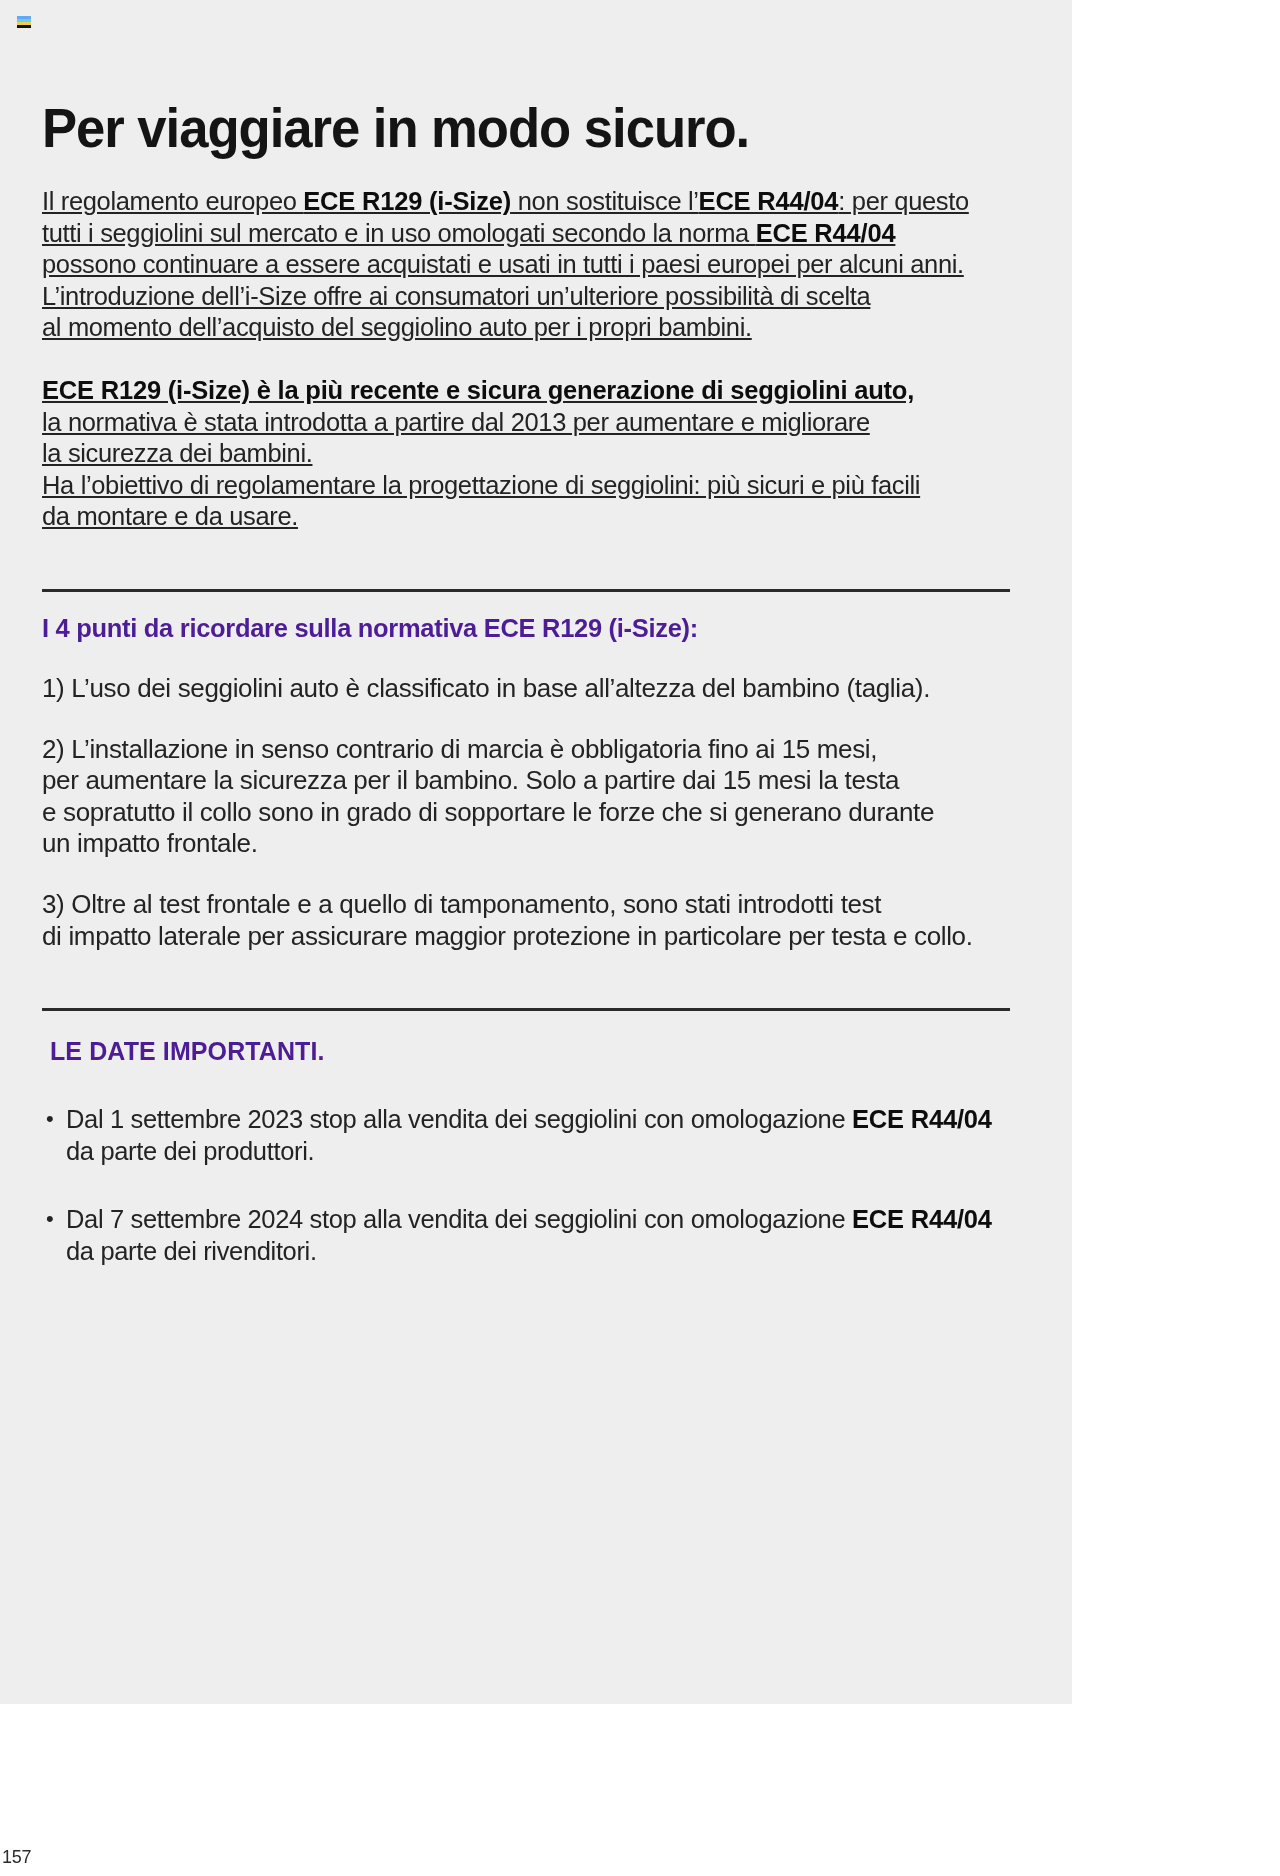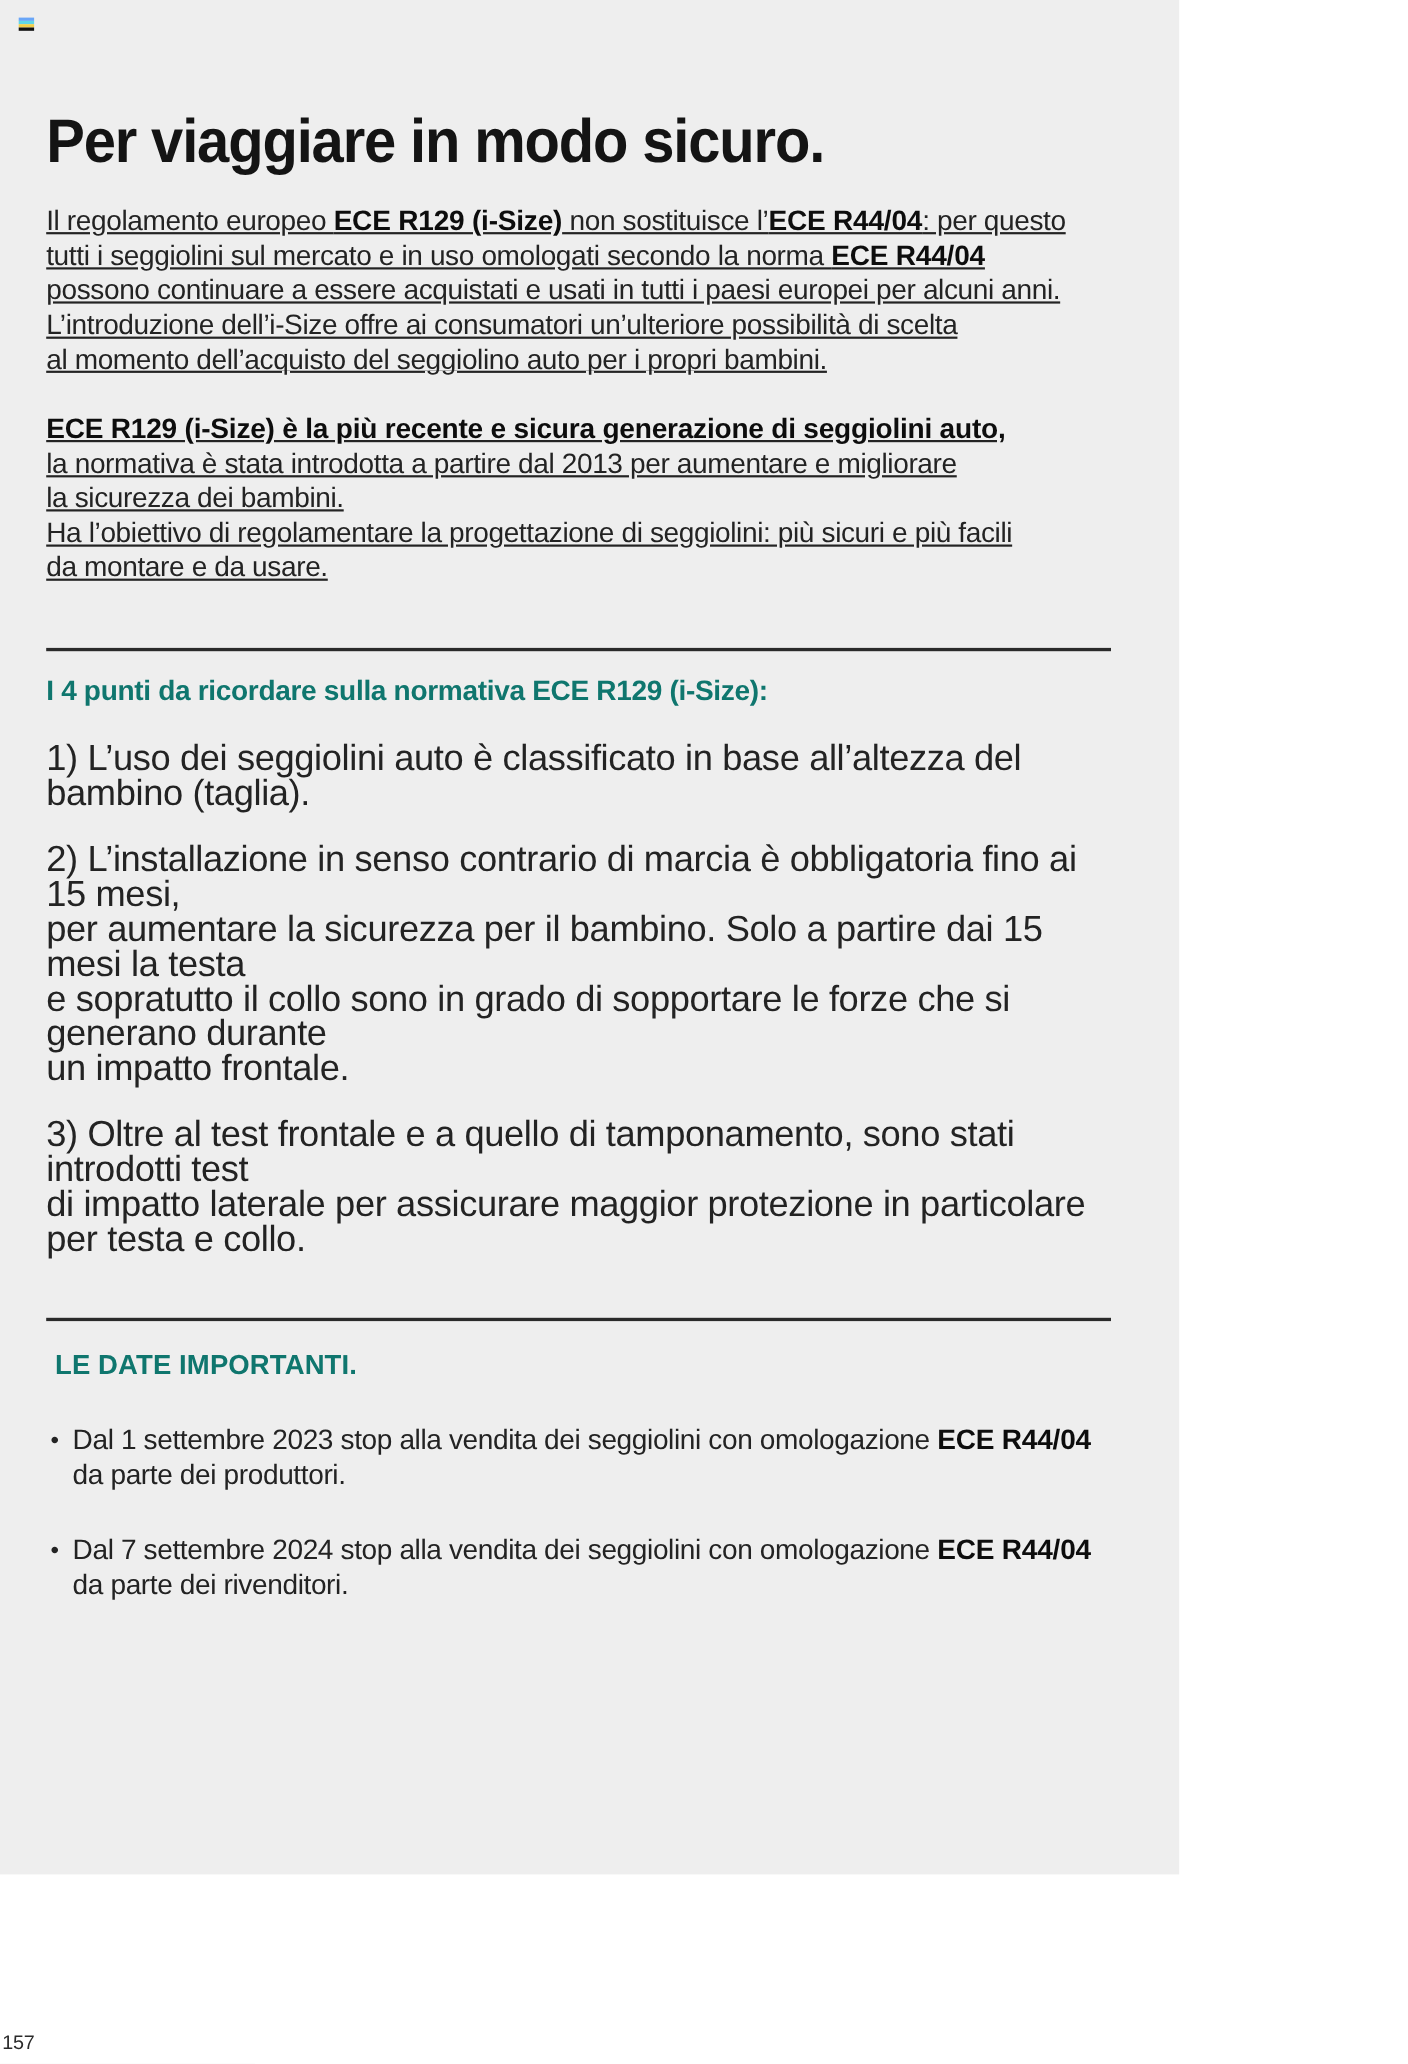--- a/index.html
+++ b/index.html
@@ -100,7 +100,7 @@
     font-weight: 700;
     letter-spacing: -0.3px;
     margin: 0;
-    color: #0f766e;
+    color: #4c1d95;
   }
   #points-heading { margin-top: 21px; }
   #dates-heading {

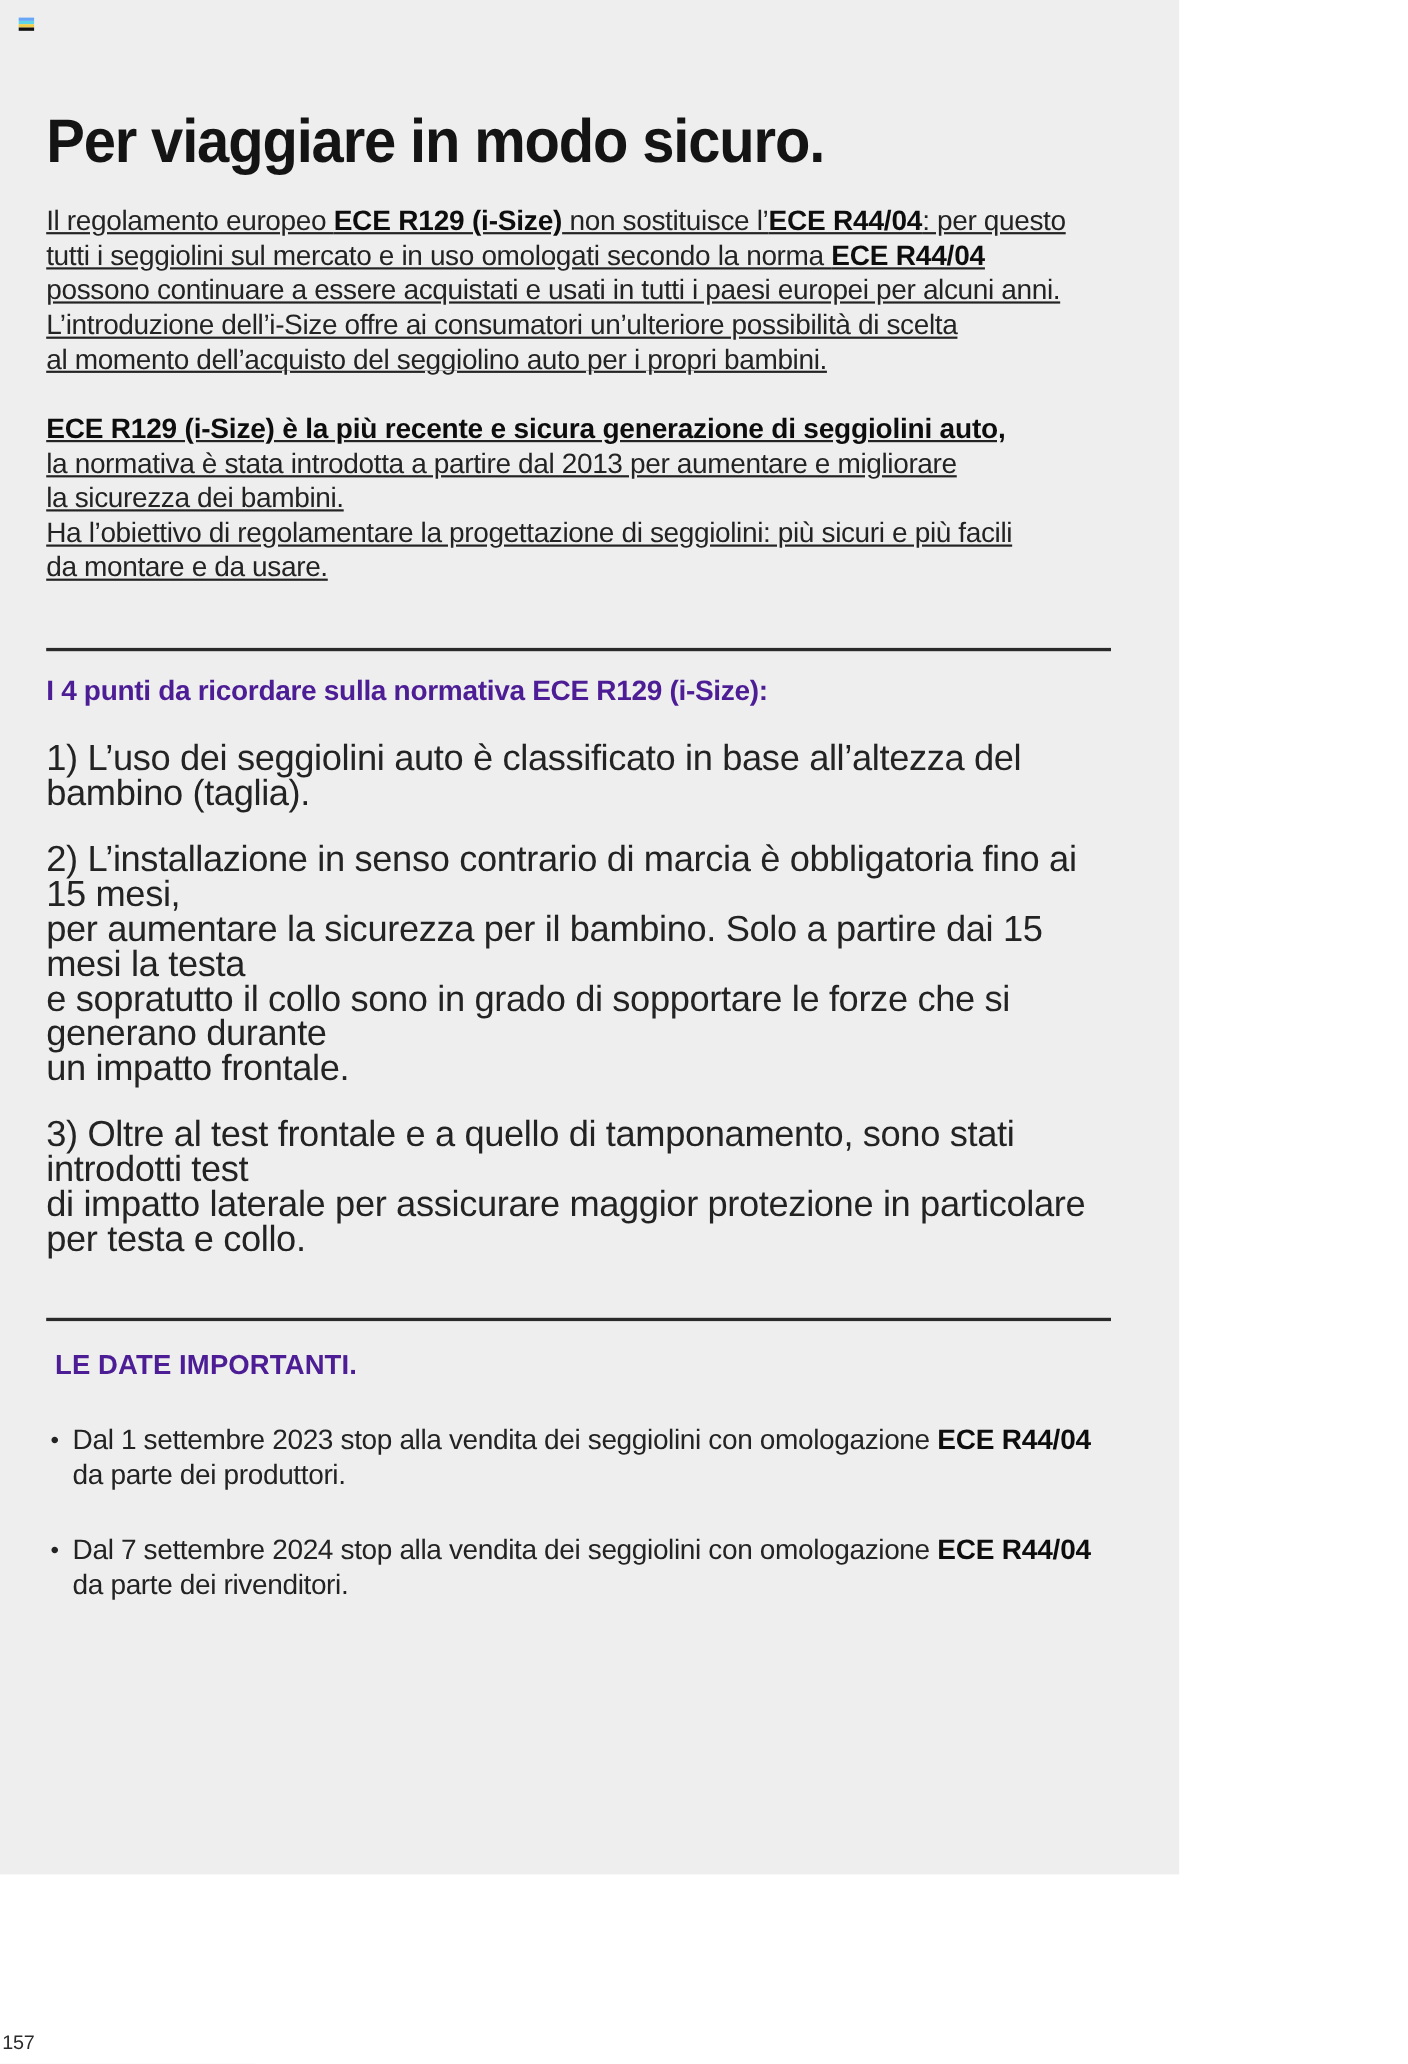--- a/index.html
+++ b/index.html
@@ -116,7 +116,7 @@
     padding: 0;
   }
   ol#points-list li {
-    font-size: 33px;
+    font-size: 26px;
     line-height: 31.6px;
     letter-spacing: -0.35px;
     color: #232323;

